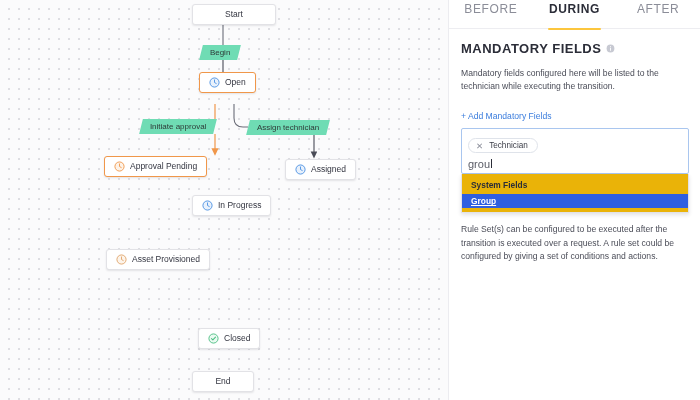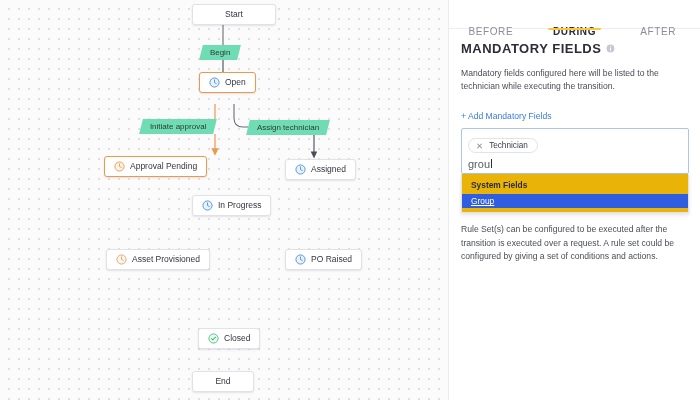--- a/index.html
+++ b/index.html
@@ -73,10 +73,10 @@
   .tab {
     flex: 1;
     text-align: center;
-    font-size: 10px;
+    font-size: 12px;
     letter-spacing: .6px;
     color: #8b8d98;
-    padding-top: 26px;
+    padding-top: 2px;
     height: 29px;
     position: relative;
     cursor: pointer;

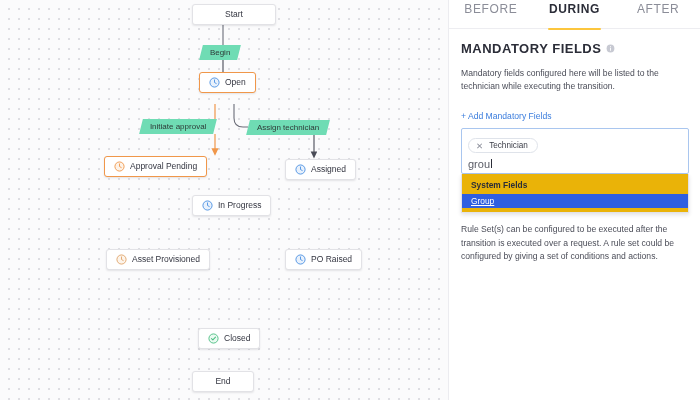--- a/index.html
+++ b/index.html
@@ -159,7 +159,7 @@
     cursor: pointer;
   }
   .dd-item.sel { background: #2f5fe0; color: #ffffff; }
-  .dd-item.sel span { text-decoration: underline; }
+  .dd-item.sel span { text-decoration: underline; font-weight: bold; }
 
   .para-bottom { margin-top: 10px; }
 </style>

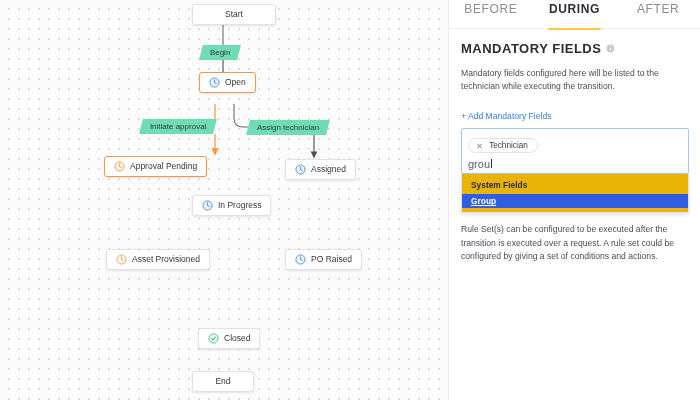--- a/index.html
+++ b/index.html
@@ -244,13 +244,6 @@
       <span class="label">Asset Provisioned</span>
     </div>
 
-    <div class="node" style="left:285px; top:249px;">
-      <svg class="ico" viewBox="0 0 12 12">
-        <circle cx="6" cy="6" r="5" fill="#e8f1fc" stroke="#4a90e2" stroke-width="1"></circle>
-        <path d="M6,3.2 L6,6 L7.9,7.1" stroke="#4a90e2" stroke-width="1" fill="none" stroke-linecap="round"></path>
-      </svg>
-      <span class="label">PO Raised</span>
-    </div>
 
     <div class="node" style="left:198px; top:328px;">
       <svg class="ico" viewBox="0 0 12 12">

